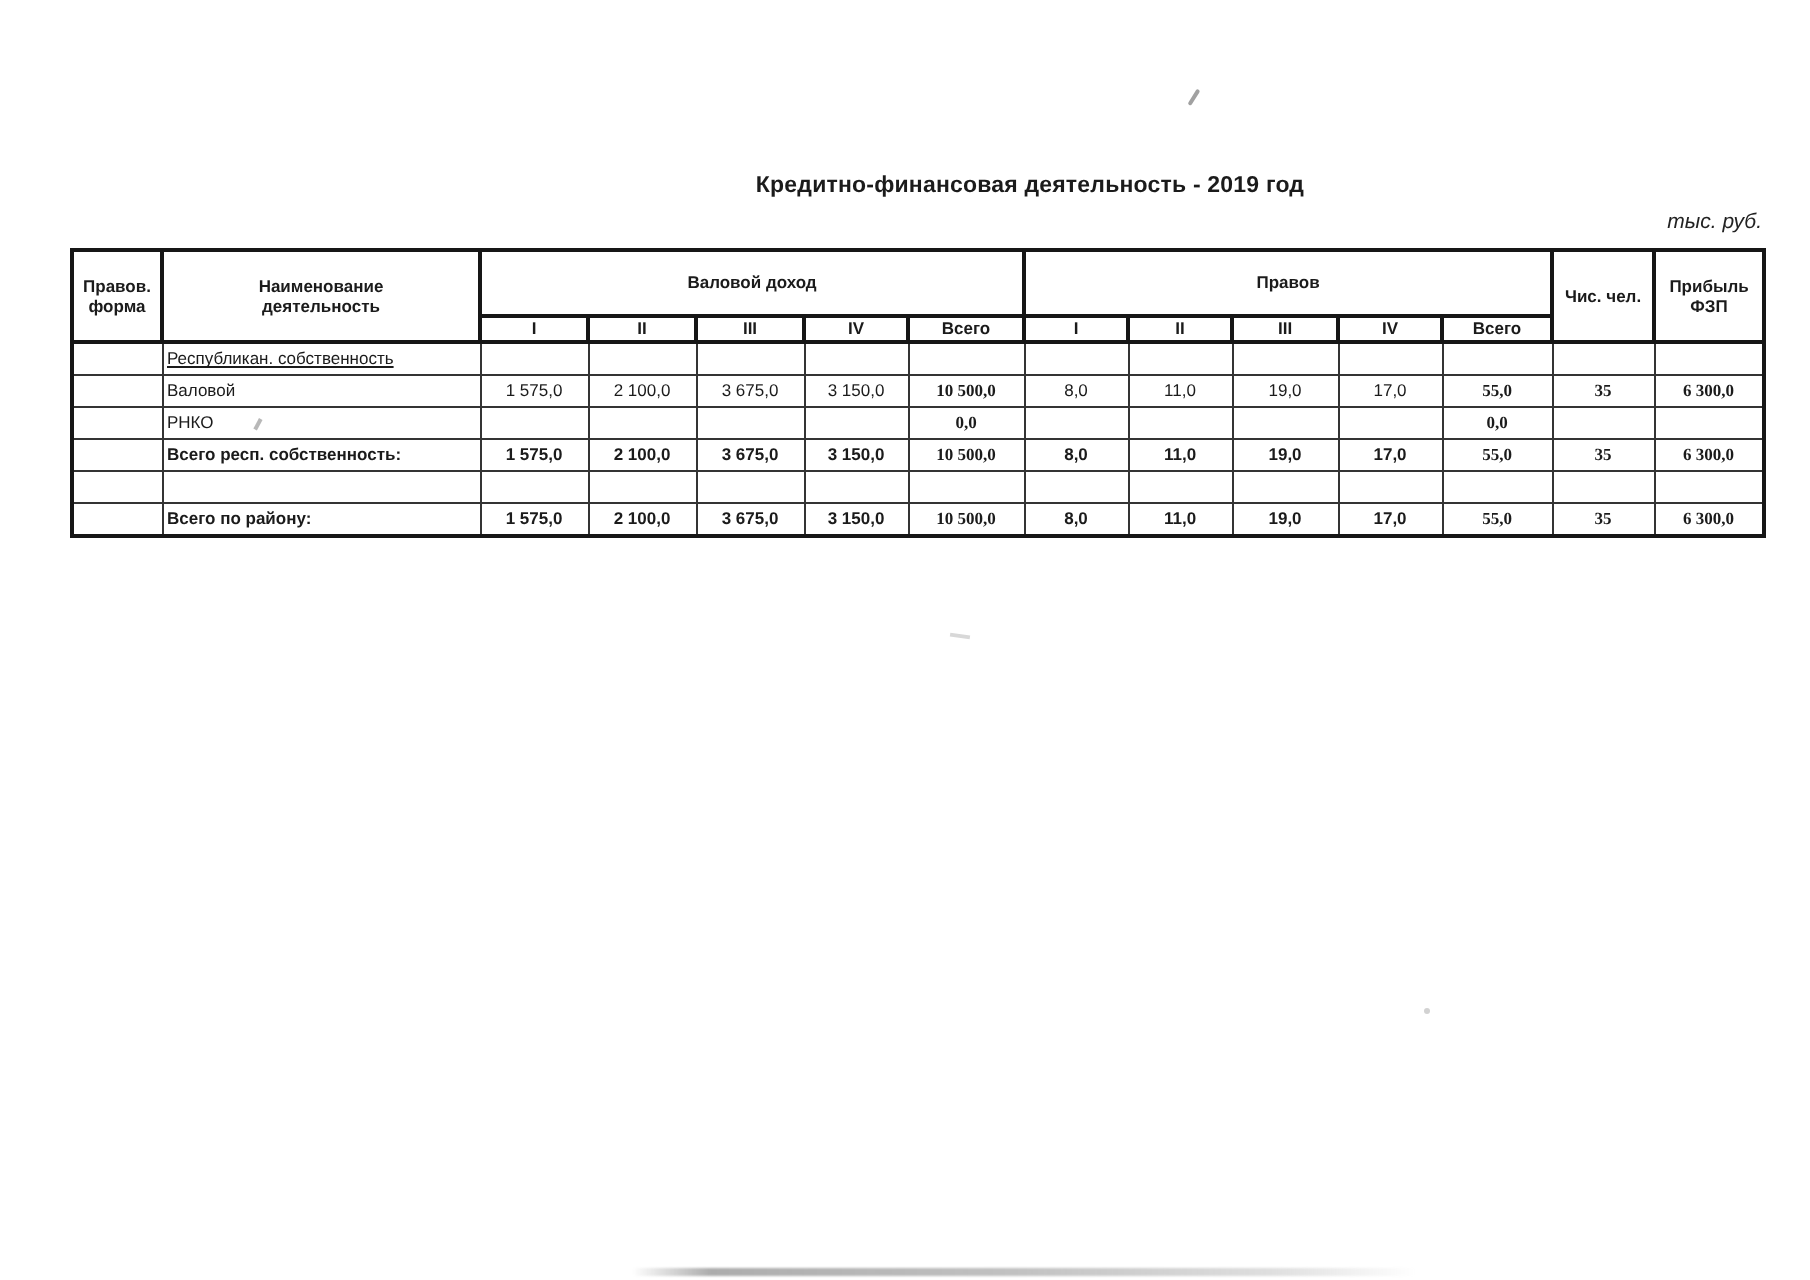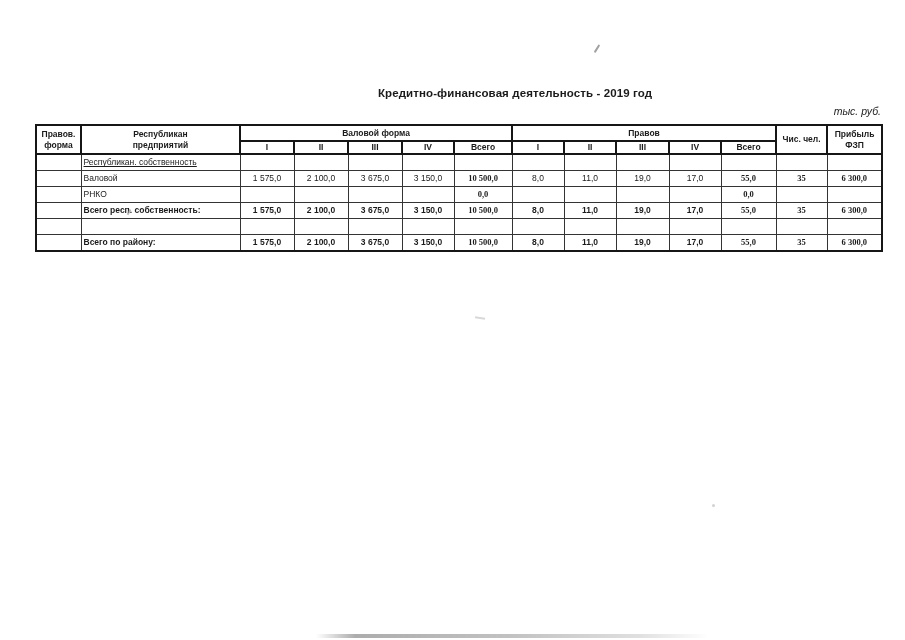--- a/index.html
+++ b/index.html
@@ -30,7 +30,7 @@
     border:1px solid #343434;padding:0 2px;height:15px;vertical-align:middle;
     font-size:8.5px;
   }
-  tr.hdr-top{height:16px;}
+  tr.hdr-top{height:33px;}
   tr.hdr-periods{height:13px;}
   tr.body-row{height:15px;padding-left:40px;}
   tr.body-row:last-child td{border-bottom:2px solid #161616;}

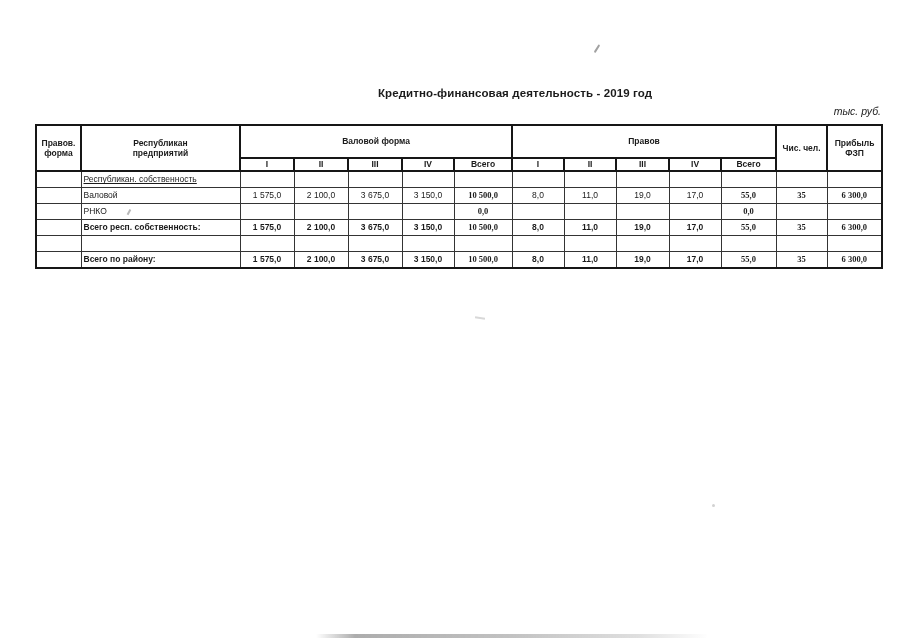--- a/index.html
+++ b/index.html
@@ -86,7 +86,7 @@
   <thead>
     <tr class="hdr-top">
       <th rowspan="2">Правов. форма</th>
-      <th rowspan="2"><span class="wrap-narrow">Республикан предприятий</span></th>
+      <th rowspan="2"><span class="wrap-narrow">Наименование деятельность</span></th>
       <th colspan="5">Валовой форма</th>
       <th colspan="5">Правов</th>
       <th rowspan="2">Чис. чел.</th>

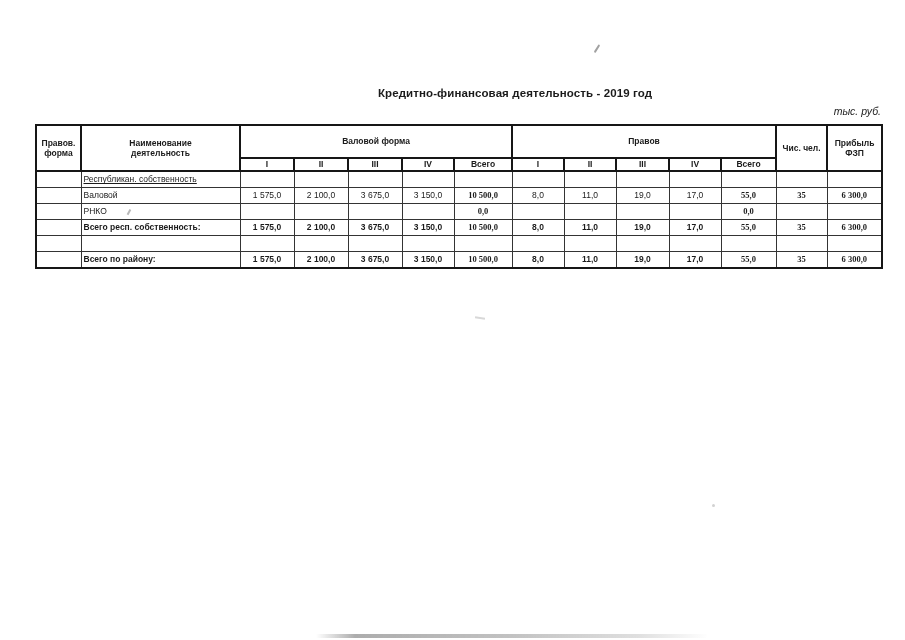--- a/index.html
+++ b/index.html
@@ -87,7 +87,7 @@
     <tr class="hdr-top">
       <th rowspan="2">Правов. форма</th>
       <th rowspan="2"><span class="wrap-narrow">Наименование деятельность</span></th>
-      <th colspan="5">Валовой форма</th>
+      <th colspan="5">Валовой доход</th>
       <th colspan="5">Правов</th>
       <th rowspan="2">Чис. чел.</th>
       <th rowspan="2">Прибыль ФЗП</th>

